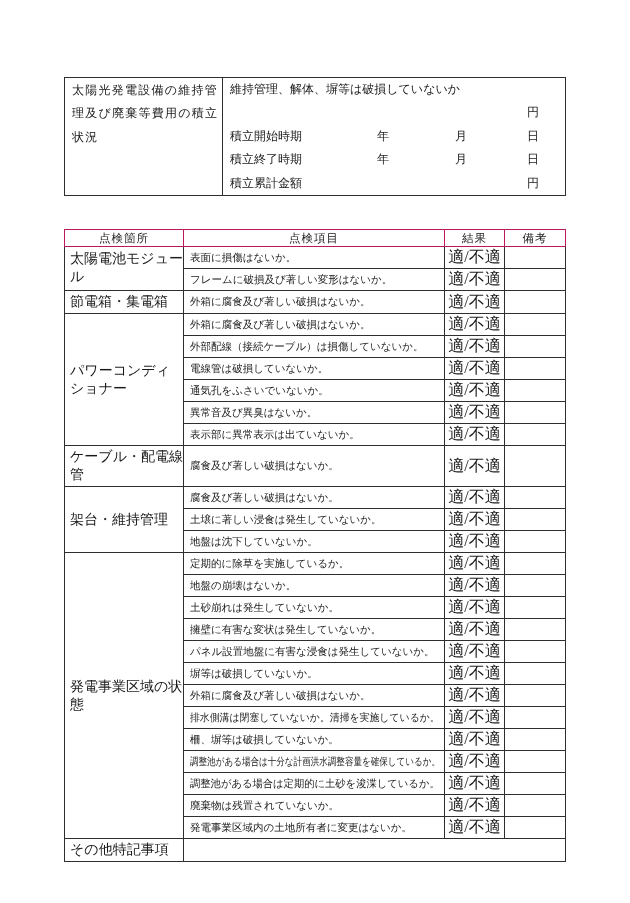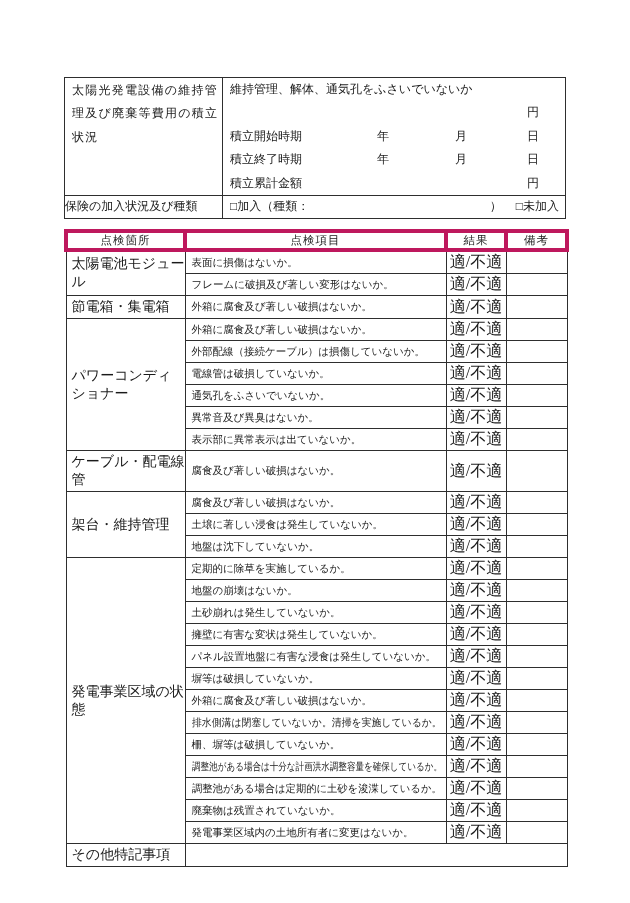--- a/index.html
+++ b/index.html
@@ -65,7 +65,7 @@
       </td>
       <td>
         <div class="fline">
-          <span>維持管理、解体、通気孔をふさいでいないか</span>
+          <span>維持管理、解体、塀等は破損していないか</span>
         </div>
         <div class="fline">
           <span class="pos-right">円</span>

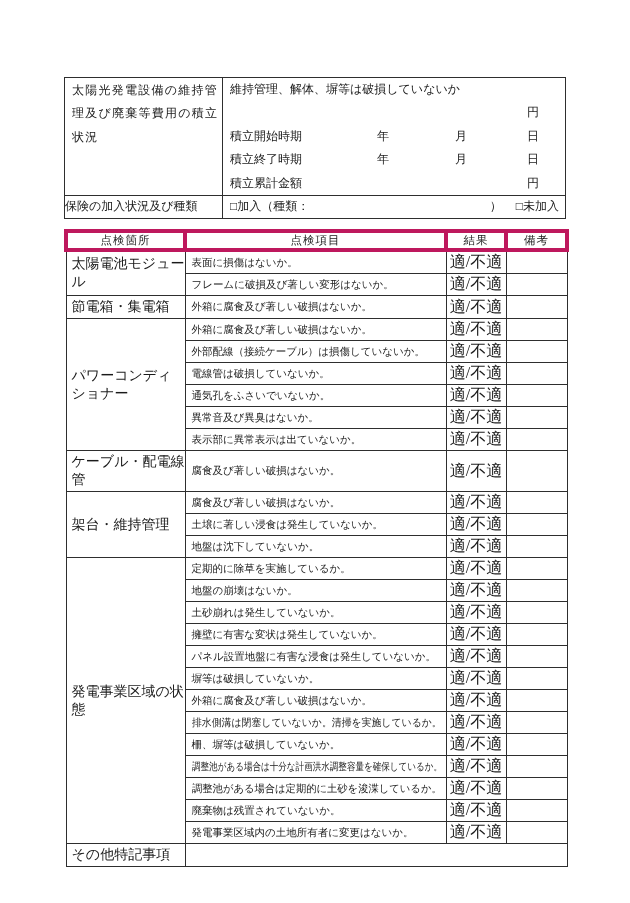--- a/index.html
+++ b/index.html
@@ -88,18 +88,6 @@
         </div>
       </td>
     </tr>
-    <tr class="ins-row">
-      <td class="ins-label">保険の加入状況及び種類</td>
-      <td>
-        <div class="ins-flex">
-          <span>□加入（種類：</span>
-          <span class="spacer"></span>
-          <span>）</span>
-          <span class="gap"></span>
-          <span>□未加入</span>
-        </div>
-      </td>
-    </tr>
   </tbody>
     </table>
 

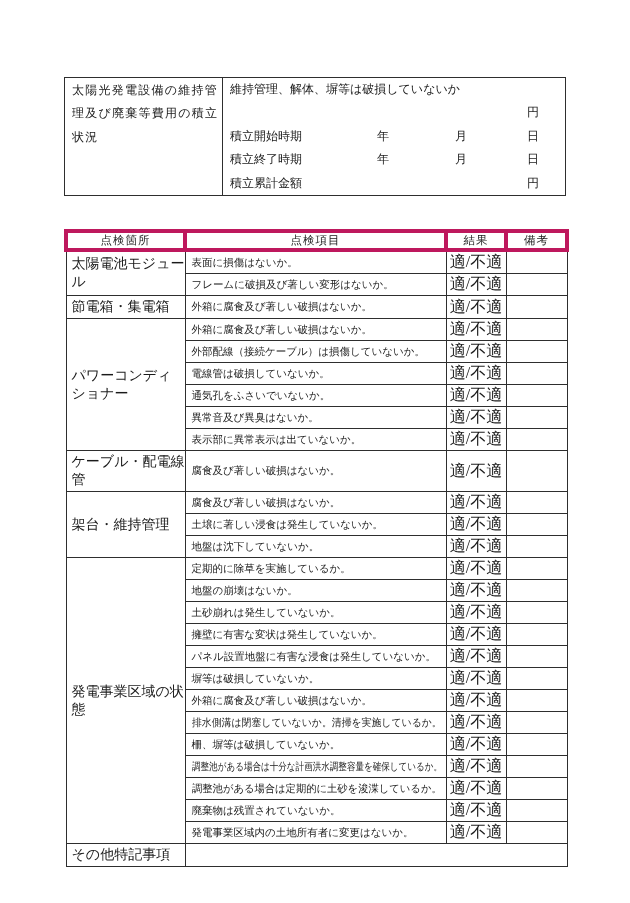--- a/index.html
+++ b/index.html
@@ -37,7 +37,7 @@
   
   .t2 { position: absolute; left: 64px; top: 229px; width: 501px; table-layout: fixed; }
   .t2 th {
-    border: 4px solid #be185d; font-weight: normal;
+    border: 1px solid #be185d; font-weight: normal;
     font-size: 11.5px; height: 17px; padding: 0;
     letter-spacing: 1px;
   }

